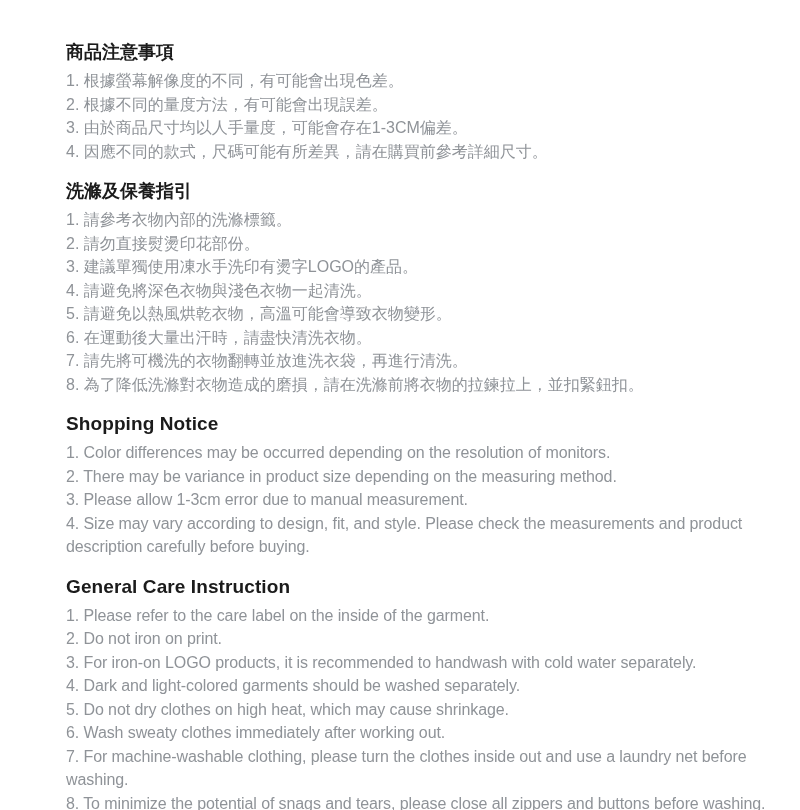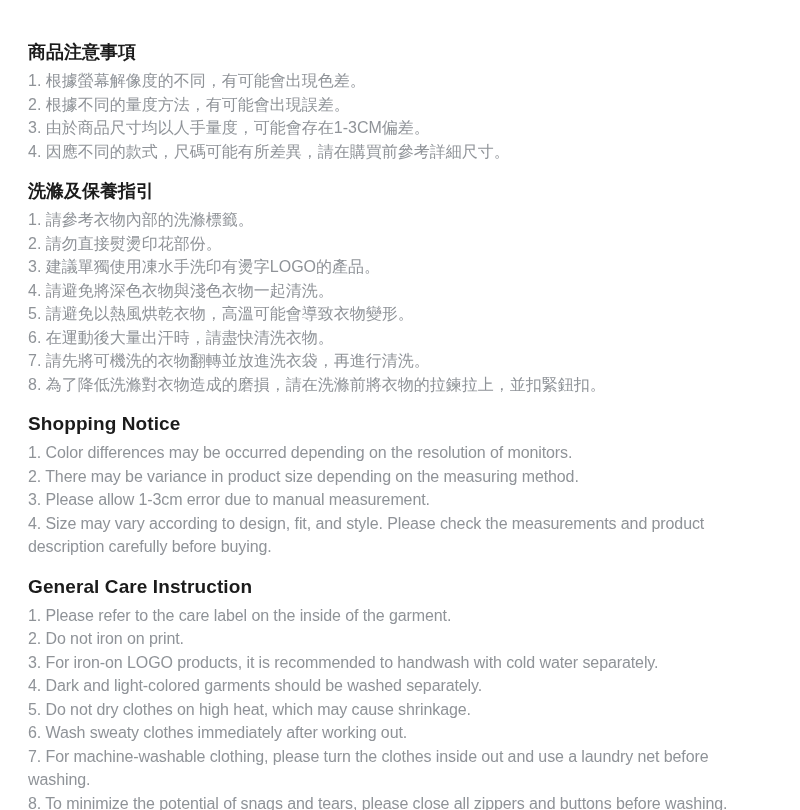--- a/index.html
+++ b/index.html
@@ -17,7 +17,7 @@
     box-sizing: border-box;
     width: 800px;
     height: 810px;
-    padding: 41px 0 0 28px;
+    padding: 41px 0 0 66px;
   }
   .sec {
     width: 736px;

